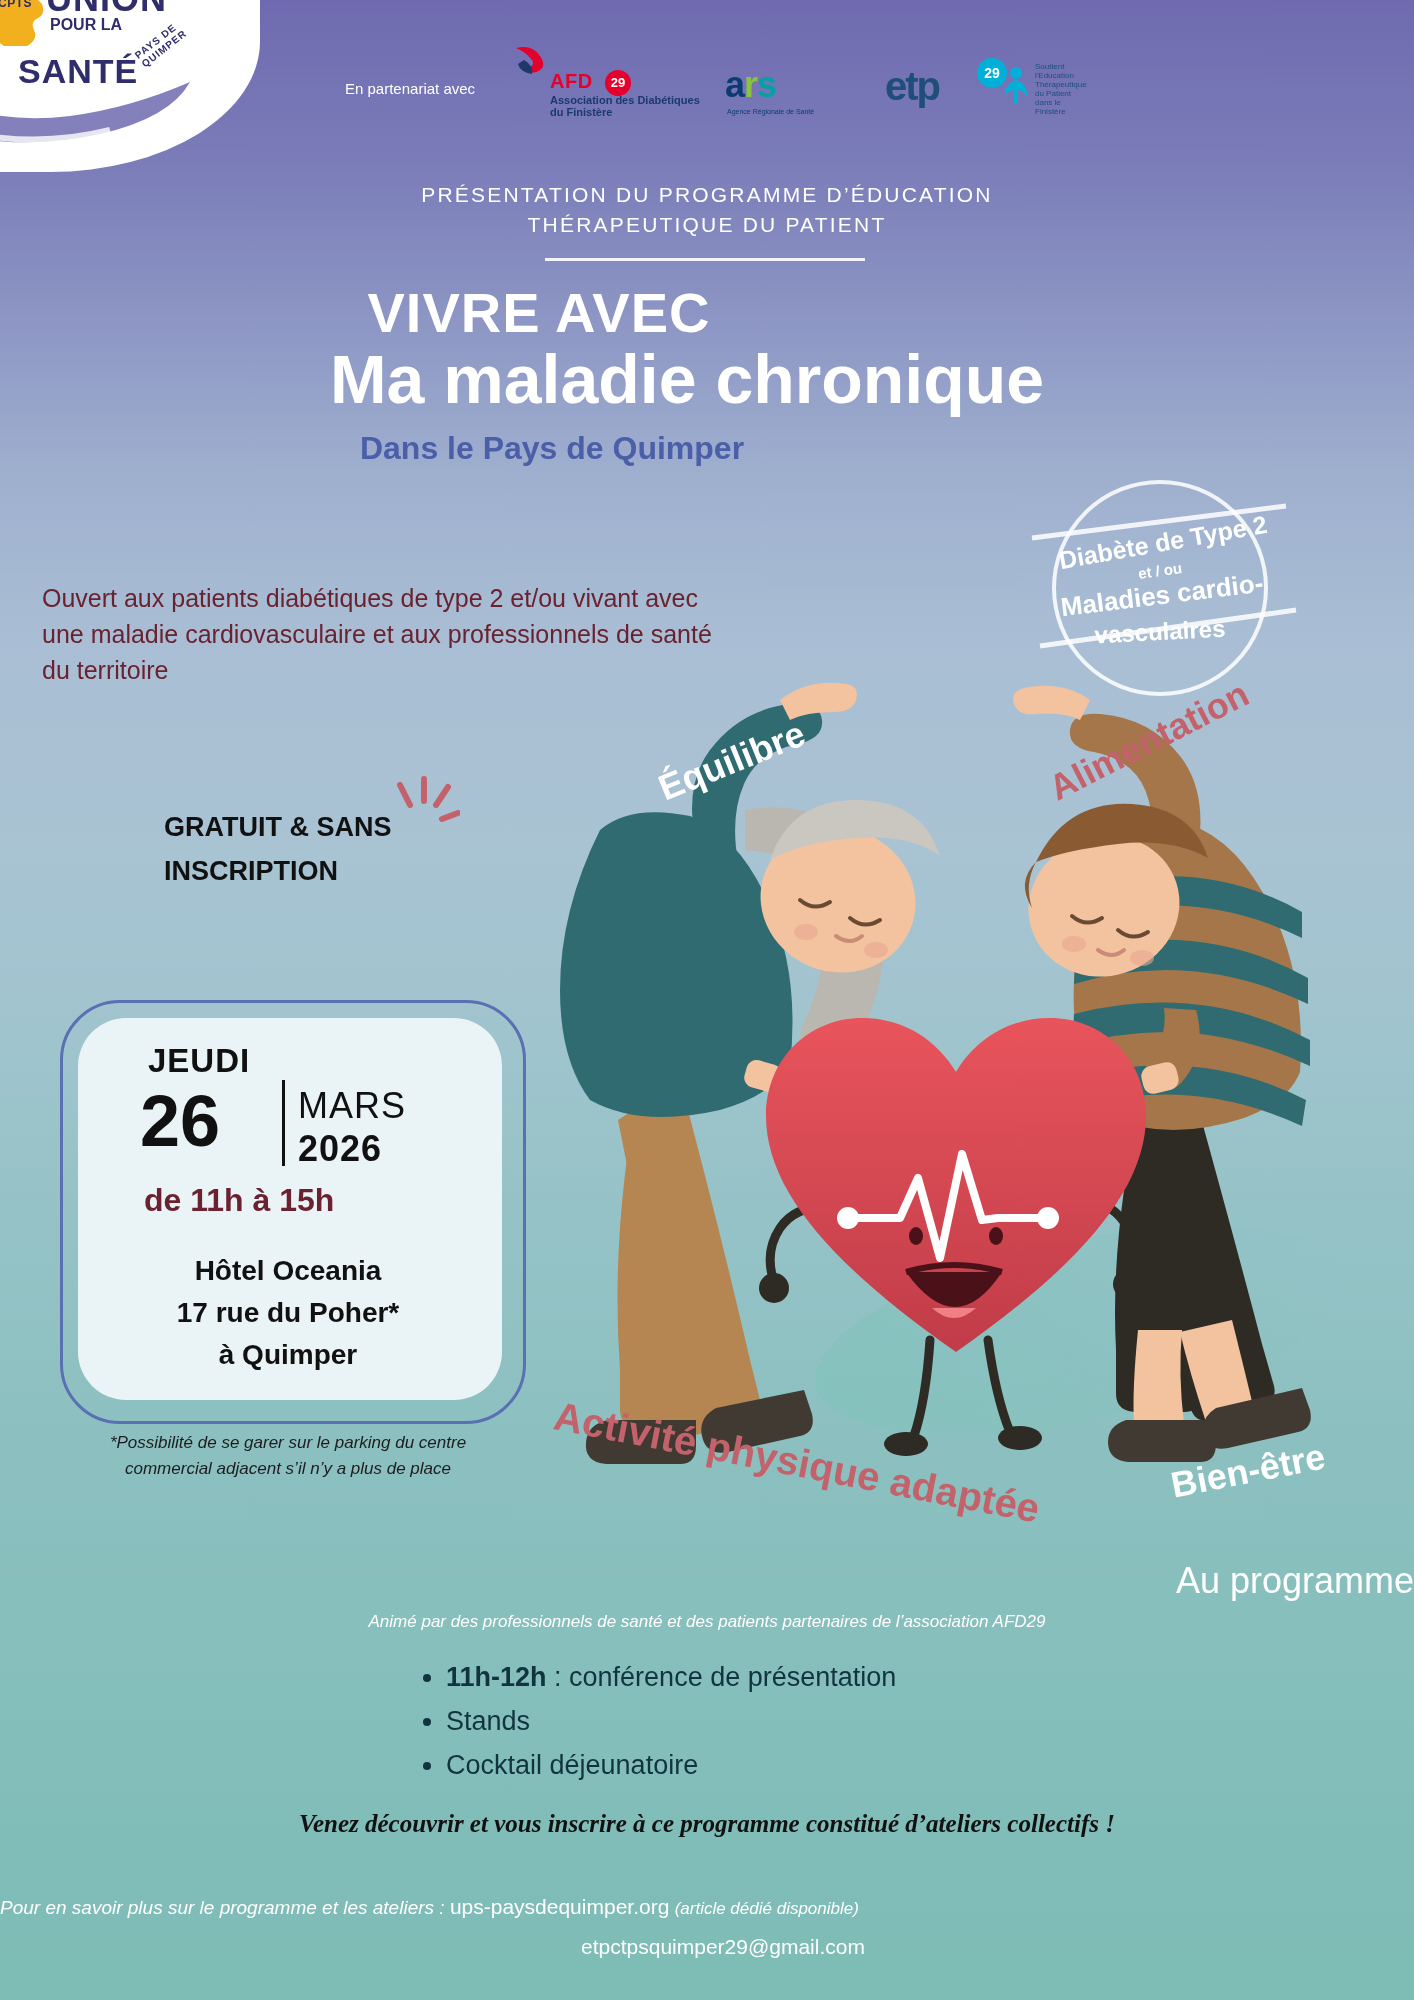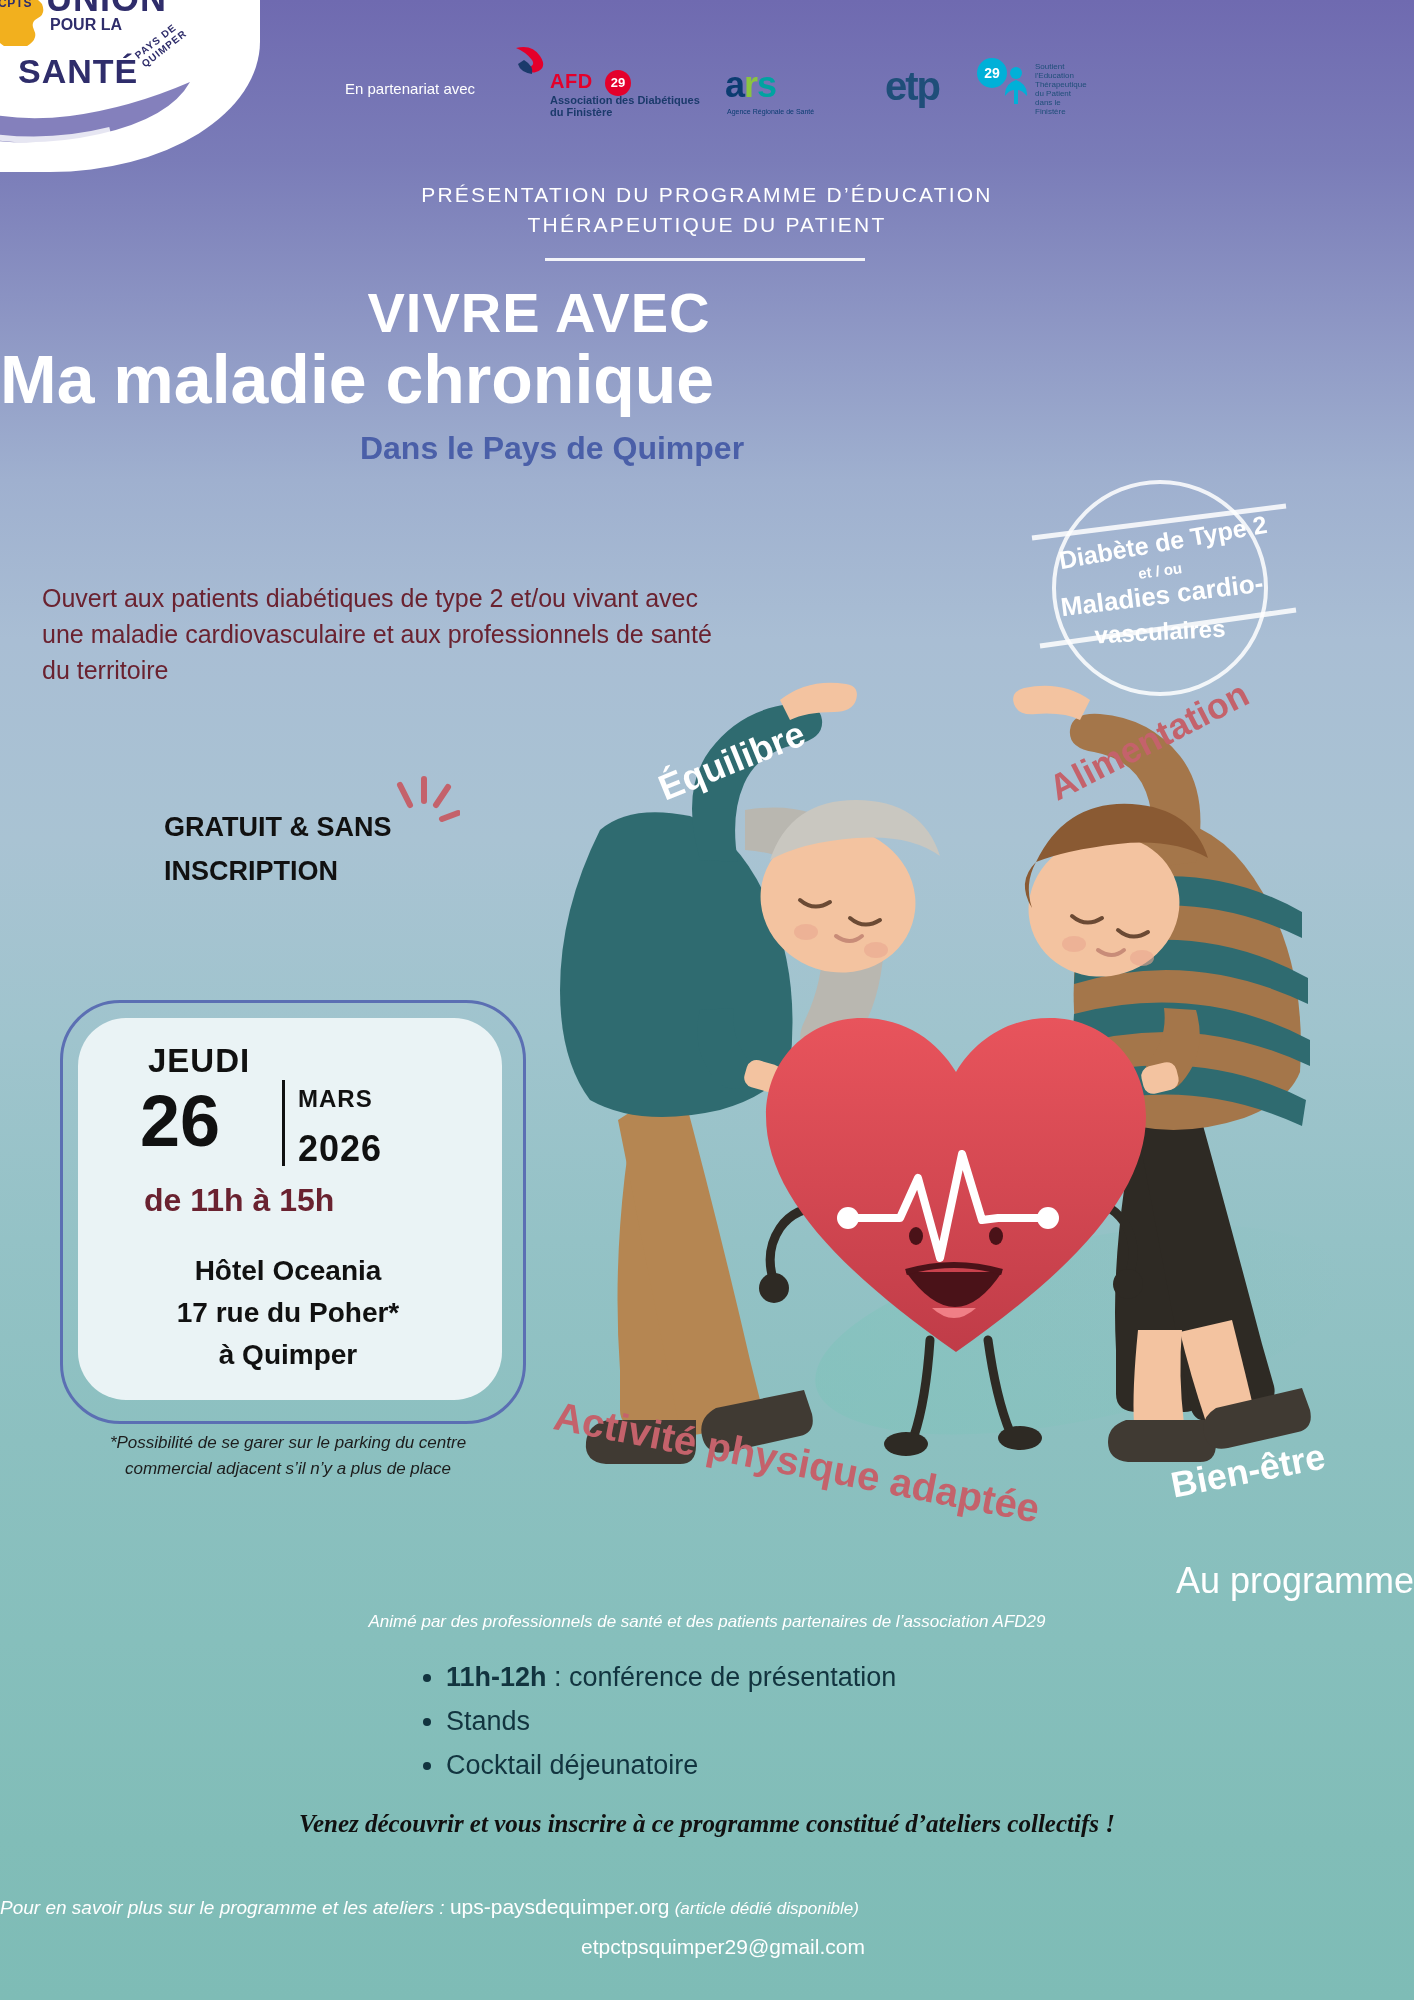--- a/index.html
+++ b/index.html
@@ -53,7 +53,7 @@
   .rule{position:absolute;left:545px;top:258px;width:320px;height:3px;background:#ffffff;opacity:.9;}
   .t1{position:absolute;left:0;right:0;top:280px;text-align:center;color:#ffffff;font-size:56px;font-weight:bold;letter-spacing:1px;}
   .t1 span{display:inline-block;transform:translateX(-168px);}
-  .t2{position:absolute;left:0;right:0;top:340px;text-align:left;color:#ffffff;font-size:68px;font-weight:bold;padding-left:40px;}
+  .t2{position:absolute;left:0;right:0;top:340px;text-align:center;color:#ffffff;font-size:68px;font-weight:bold;padding-left:40px;}
   .t2 span{display:inline-block;transform:translateX(-40px);}
   .t3{position:absolute;left:0;right:0;top:430px;text-align:center;color:#4a5fa8;font-size:32px;font-weight:bold;}
   .t3 span{display:inline-block;transform:translateX(-155px);}

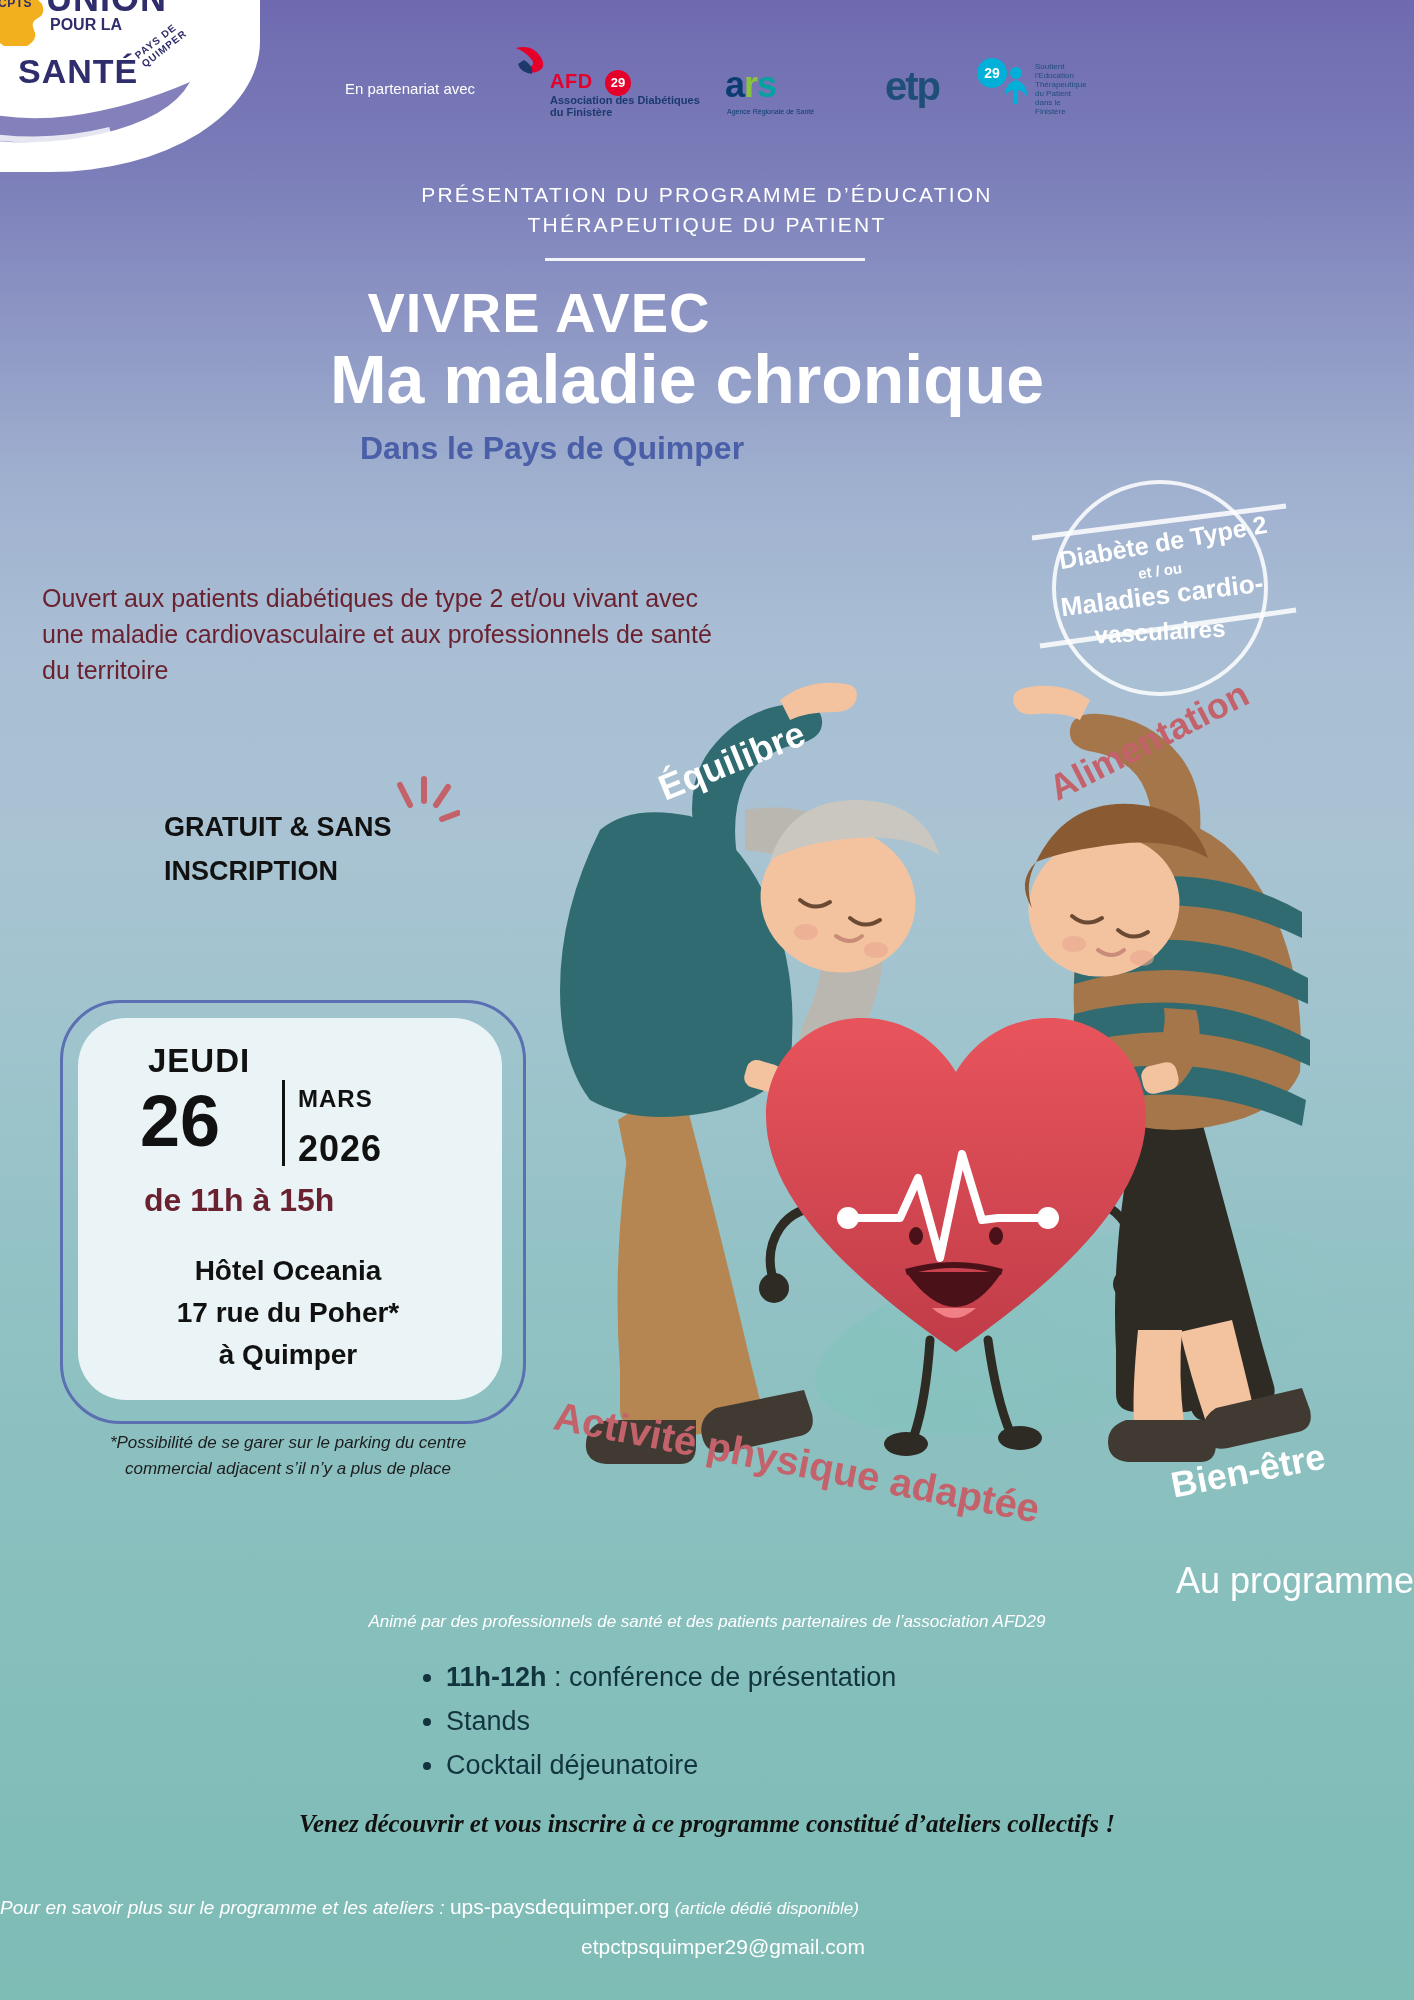--- a/index.html
+++ b/index.html
@@ -79,7 +79,7 @@
   .jeudi{position:absolute;left:148px;top:1042px;font-size:33px;font-weight:bold;color:#111;letter-spacing:1px;}
   .day{position:absolute;left:140px;top:1080px;font-size:72px;font-weight:bold;color:#111;}
   .vbar{position:absolute;left:282px;top:1080px;width:3px;height:86px;background:#111;}
-  .mars{position:absolute;left:298px;top:1085px;font-size:24px;font-weight:bold;color:#111;letter-spacing:1px;text-align:center;}
+  .mars{position:absolute;left:298px;top:1085px;font-size:36px;font-weight:normal;color:#111;letter-spacing:1px;text-align:center;}
   .year{position:absolute;left:298px;top:1128px;font-size:36px;font-weight:bold;color:#111;letter-spacing:1px;}
   .hours{position:absolute;left:144px;top:1182px;font-size:32px;font-weight:bold;color:#6a2230;}
   .addr{position:absolute;left:88px;top:1250px;width:400px;text-align:center;font-size:28px;font-weight:bold;color:#111;line-height:42px;}

